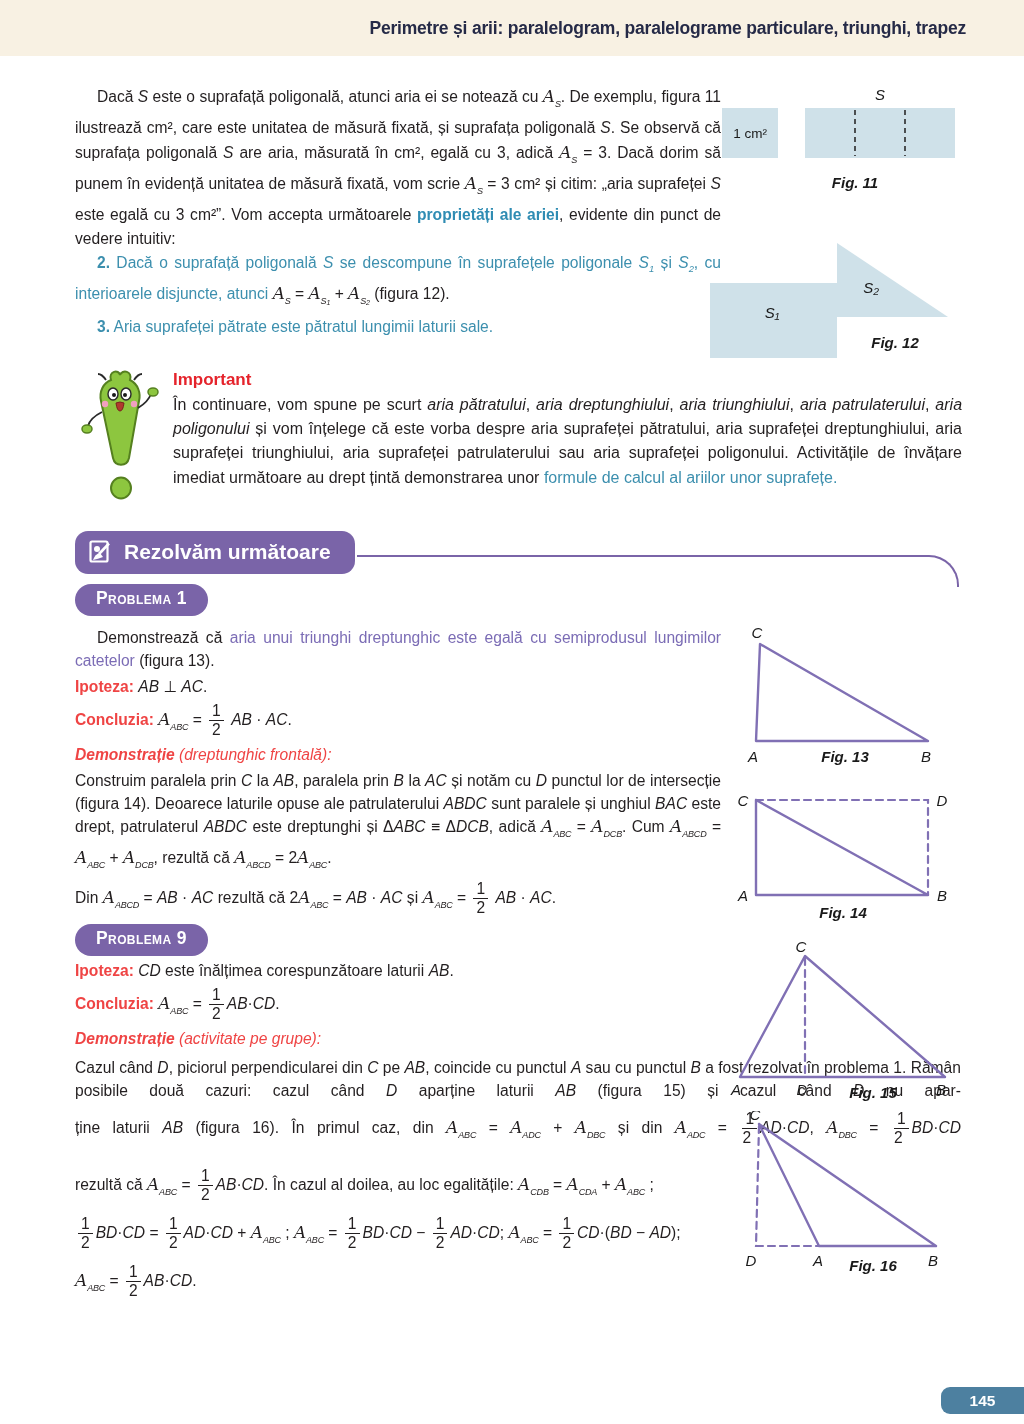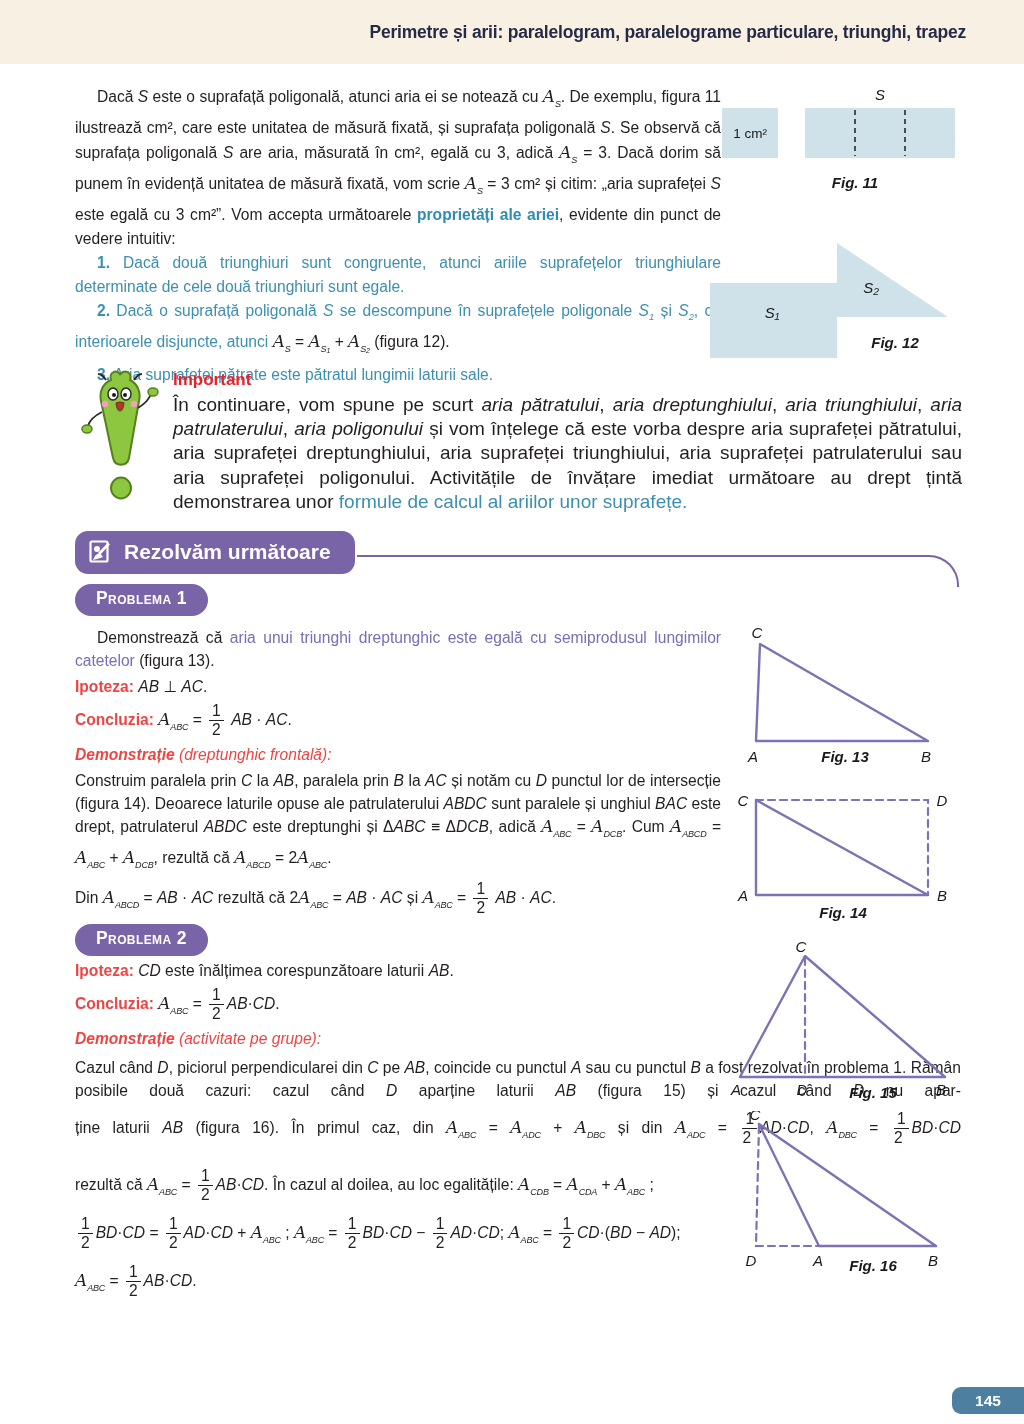--- a/index.html
+++ b/index.html
@@ -7,7 +7,7 @@
         font-family:"Liberation Sans",sans-serif;color:#231f20;overflow:hidden;}
 
   
-  .band{position:absolute;top:0;left:0;right:0;height:64px;background:#f8f1e3;}
+  .band{position:absolute;top:0;left:0;right:0;height:56px;background:#f8f1e3;}
   .band .title{position:absolute;right:58px;top:50%;transform:translateY(-50%);
         font-size:17.5px;font-weight:bold;color:#252a47;letter-spacing:-0.2px;white-space:nowrap;}
 

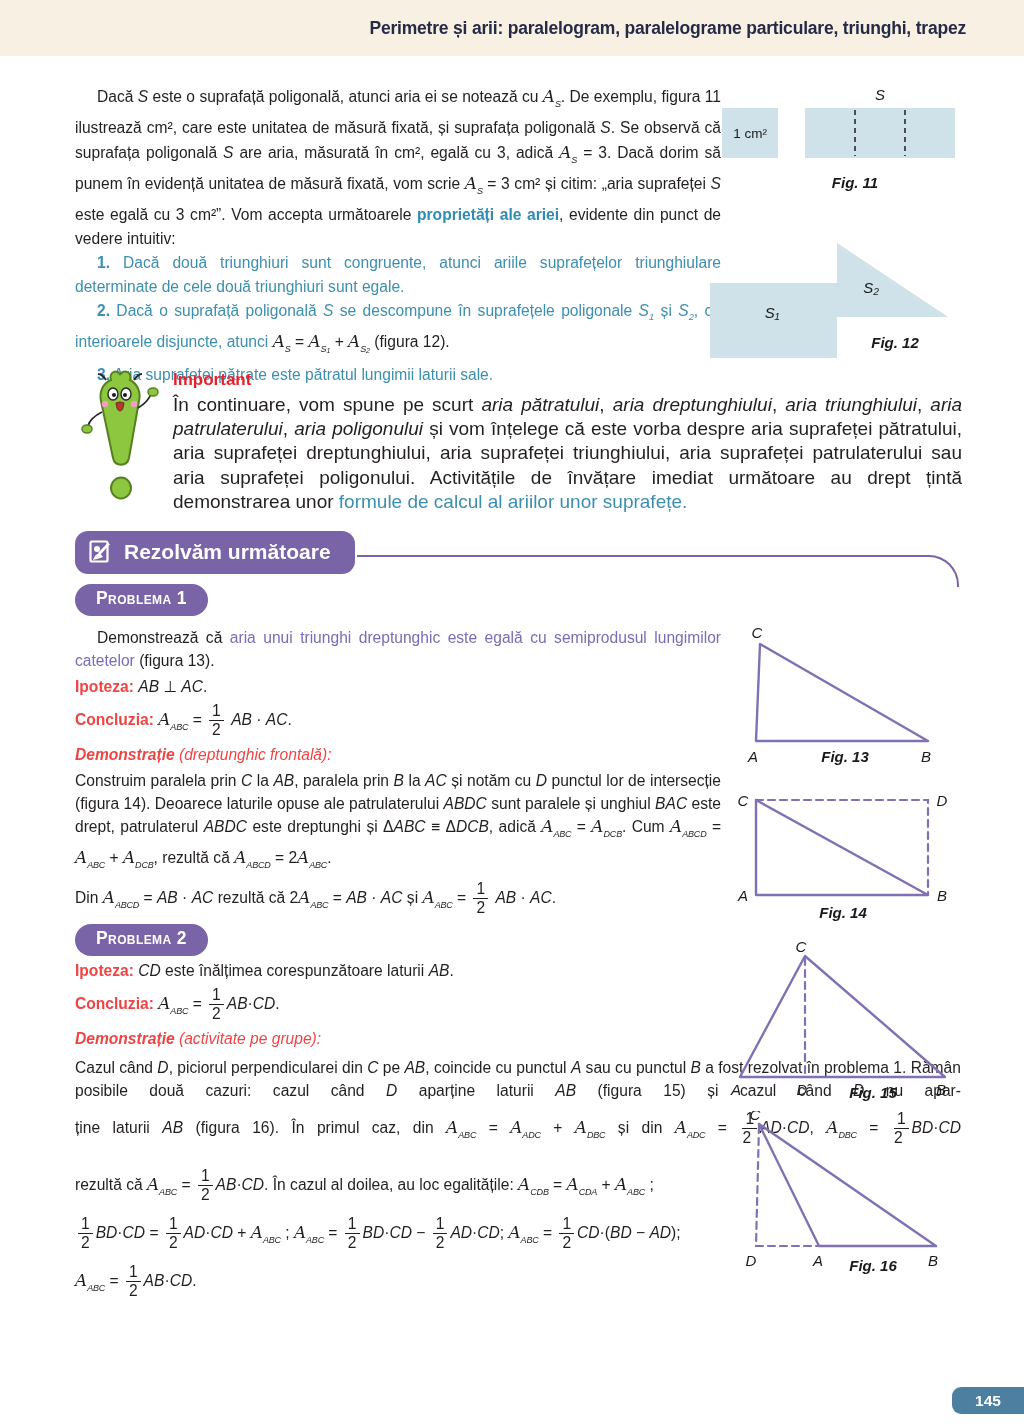--- a/index.html
+++ b/index.html
@@ -97,7 +97,6 @@
 
   <div class="intro">
     <div class="txtcol p-ind">Dacă <span class="i">S</span> este o suprafață poligonală, atunci aria ei se notează cu <span><span class="scrA">A</span><span class="msub">S</span></span>. De exemplu, figura 11 ilustrează cm², care este unitatea de măsură fixată, și suprafața poligonală <span class="i">S</span>. Se observă că suprafața poligonală <span class="i">S</span> are aria, măsurată în cm², egală cu 3, adică <span><span class="scrA">A</span><span class="msub">S</span></span> = 3. Dacă dorim să punem în evidență unitatea de măsură fixată, vom scrie <span><span class="scrA">A</span><span class="msub">S</span></span> = 3 cm² și citim: „aria suprafeței <span class="i">S</span> este egală cu 3 cm²”. Vom accepta următoarele <span class="tealb">proprietăți ale ariei</span>, evidente din punct de vedere intuitiv:</div>
-    <div class="txtcol teal item"><span class="b">1.</span>  Dacă două triunghiuri sunt congruente, atunci ariile suprafețelor triunghiulare determinate de cele două triunghiuri sunt egale.</div>
     <div class="txtcol teal item"><span class="b">2.</span>  Dacă o suprafață poligonală <span class="i">S</span> se descompune în suprafețele poligonale <span class="i">S</span><span class="sub">1</span> și <span class="i">S</span><span class="sub">2</span>, cu interioarele disjuncte, atunci  <span class="dark"><span class="scrA">A</span><span class="msub">S</span></span><span class="dark"> = </span><span class="dark"><span class="scrA">A</span><span class="msub">S</span><span class="mssub">1</span></span><span class="dark"> + </span><span class="dark"><span class="scrA">A</span><span class="msub">S</span><span class="mssub">2</span></span><span class="dark"> (figura 12).</span></div>
     <div class="txtcol teal item"><span class="b">3.</span>  Aria suprafeței pătrate este pătratul lungimii laturii sale.</div>
 

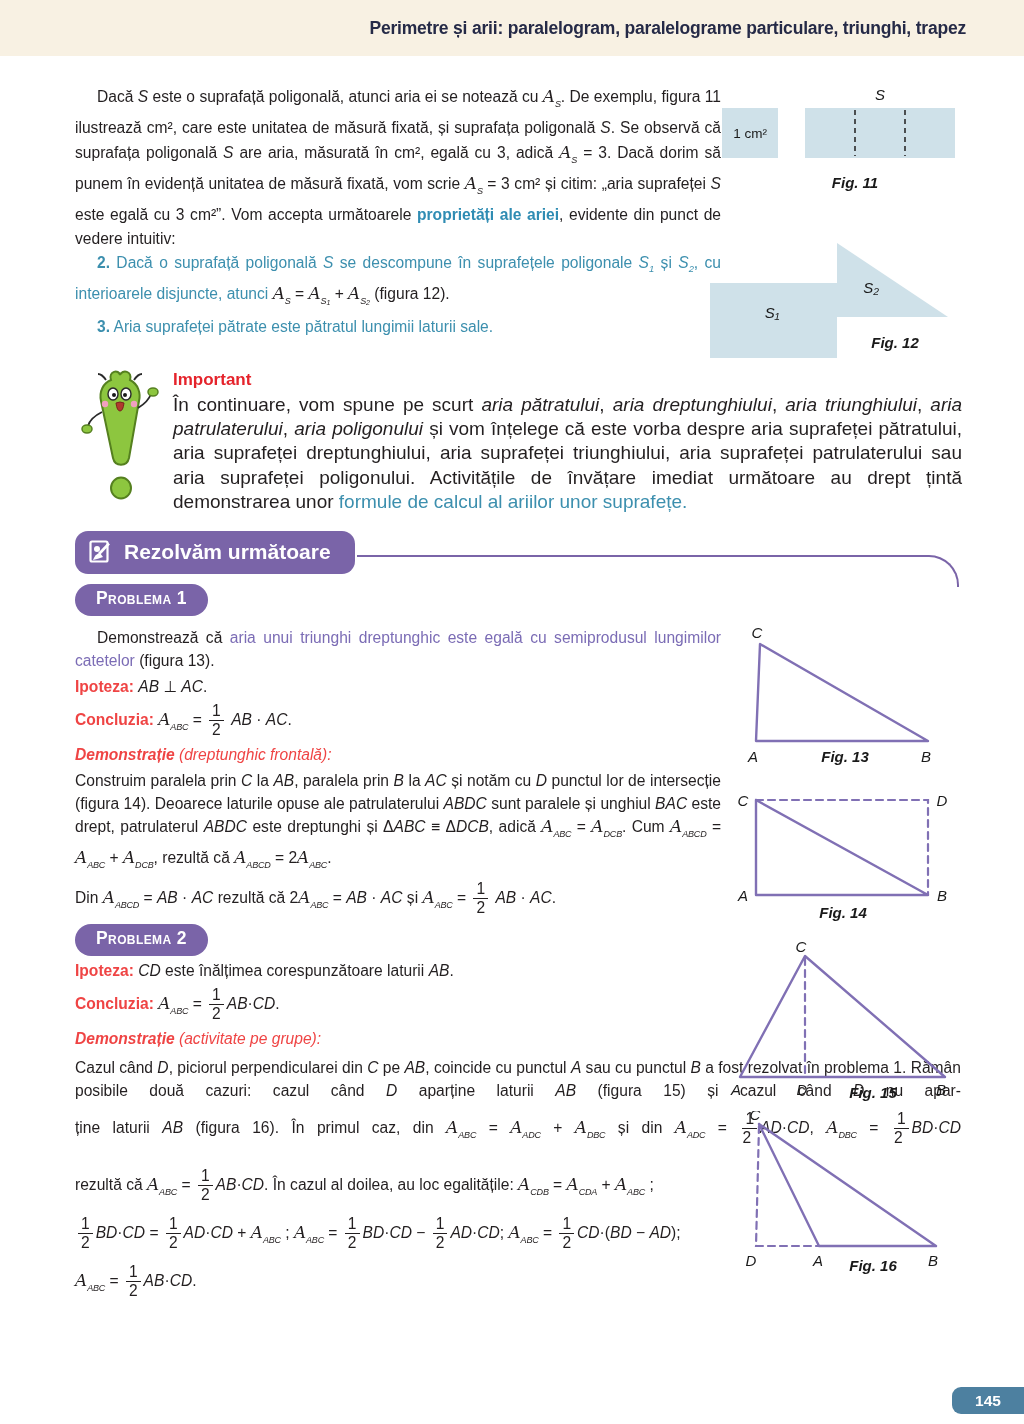--- a/index.html
+++ b/index.html
@@ -41,7 +41,7 @@
   .mascot{flex:0 0 84px;}
   .imp-col{flex:1;}
   .imp-title{font-size:17px;font-weight:bold;color:#e5232b;margin:2px 0 3px;}
-  .imp-body{font-size:19px;line-height:24.2px;text-align:justify;}
+  .imp-body{font-size:16px;line-height:24.2px;text-align:justify;}
 
   
   .sechead{position:absolute;top:531px;left:75px;width:886px;height:64px;}

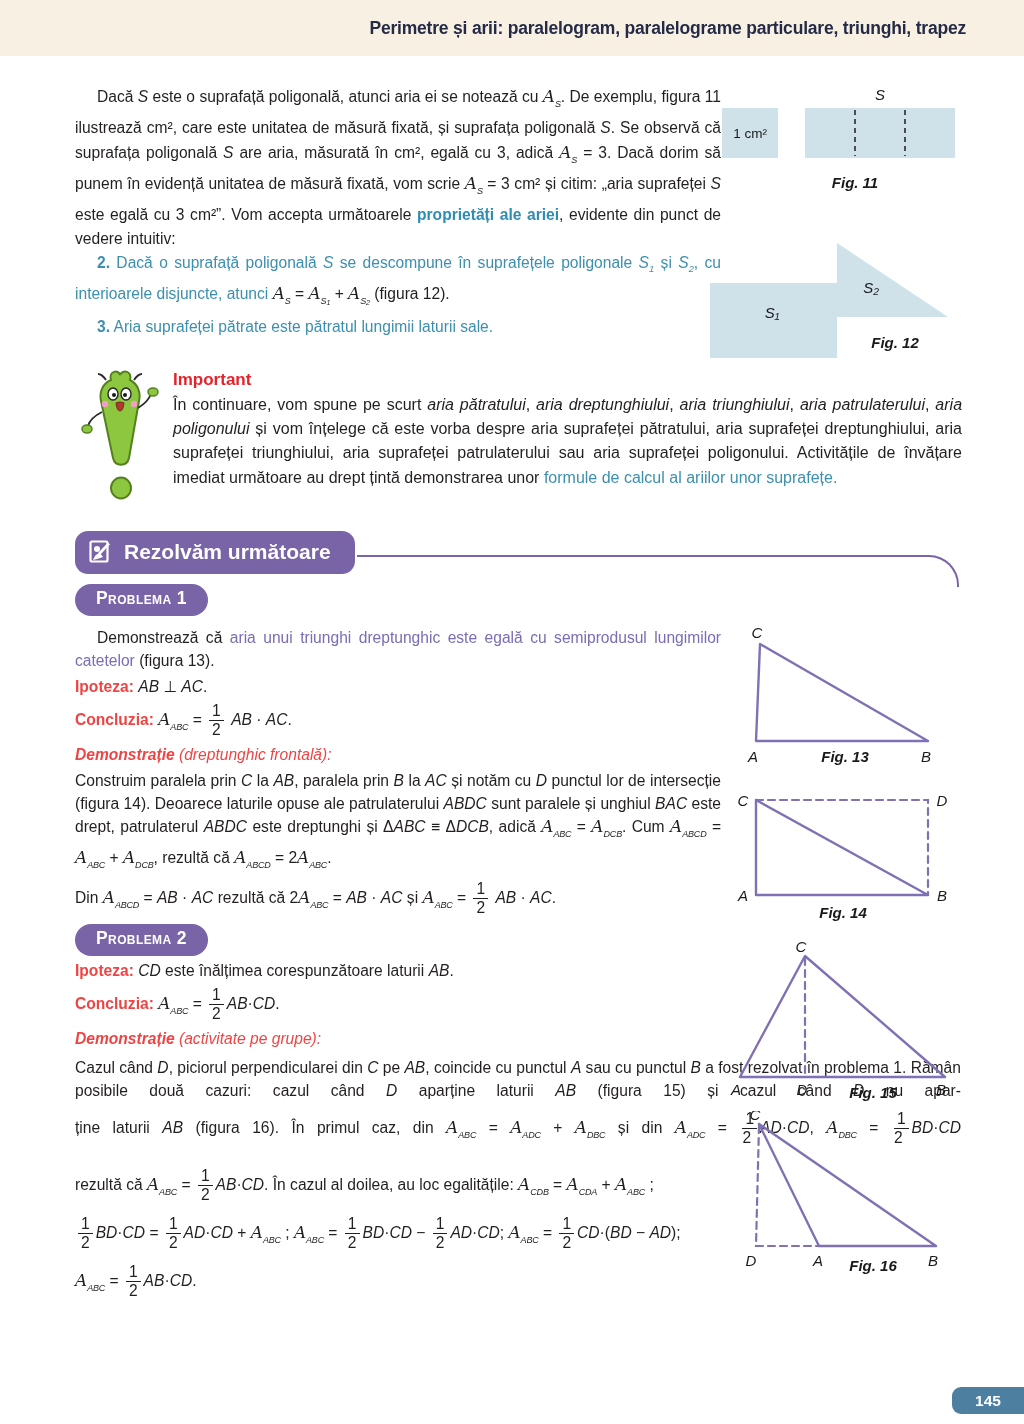--- a/index.html
+++ b/index.html
@@ -189,7 +189,7 @@
   </div>
 
   <div class="problem" id="p2">
-    <span class="pbadge">Problema 2</span>
+    <span class="pbadge">Problema 9</span>
     <div class="pbody">
       <div class="line"><span class="b ph">Ipoteza: </span><span class="i">CD</span> este înălțimea corespunzătoare laturii <span class="i">AB</span>.</div>
       <div class="mathline"><span class="b ph">Concluzia:  </span><span><span class="scrA">A</span><span class="msub">ABC</span></span> = <span class="frac"><span class="fn">1</span><span class="fd">2</span></span><span class="i">AB</span>·<span class="i">CD</span>.</div>

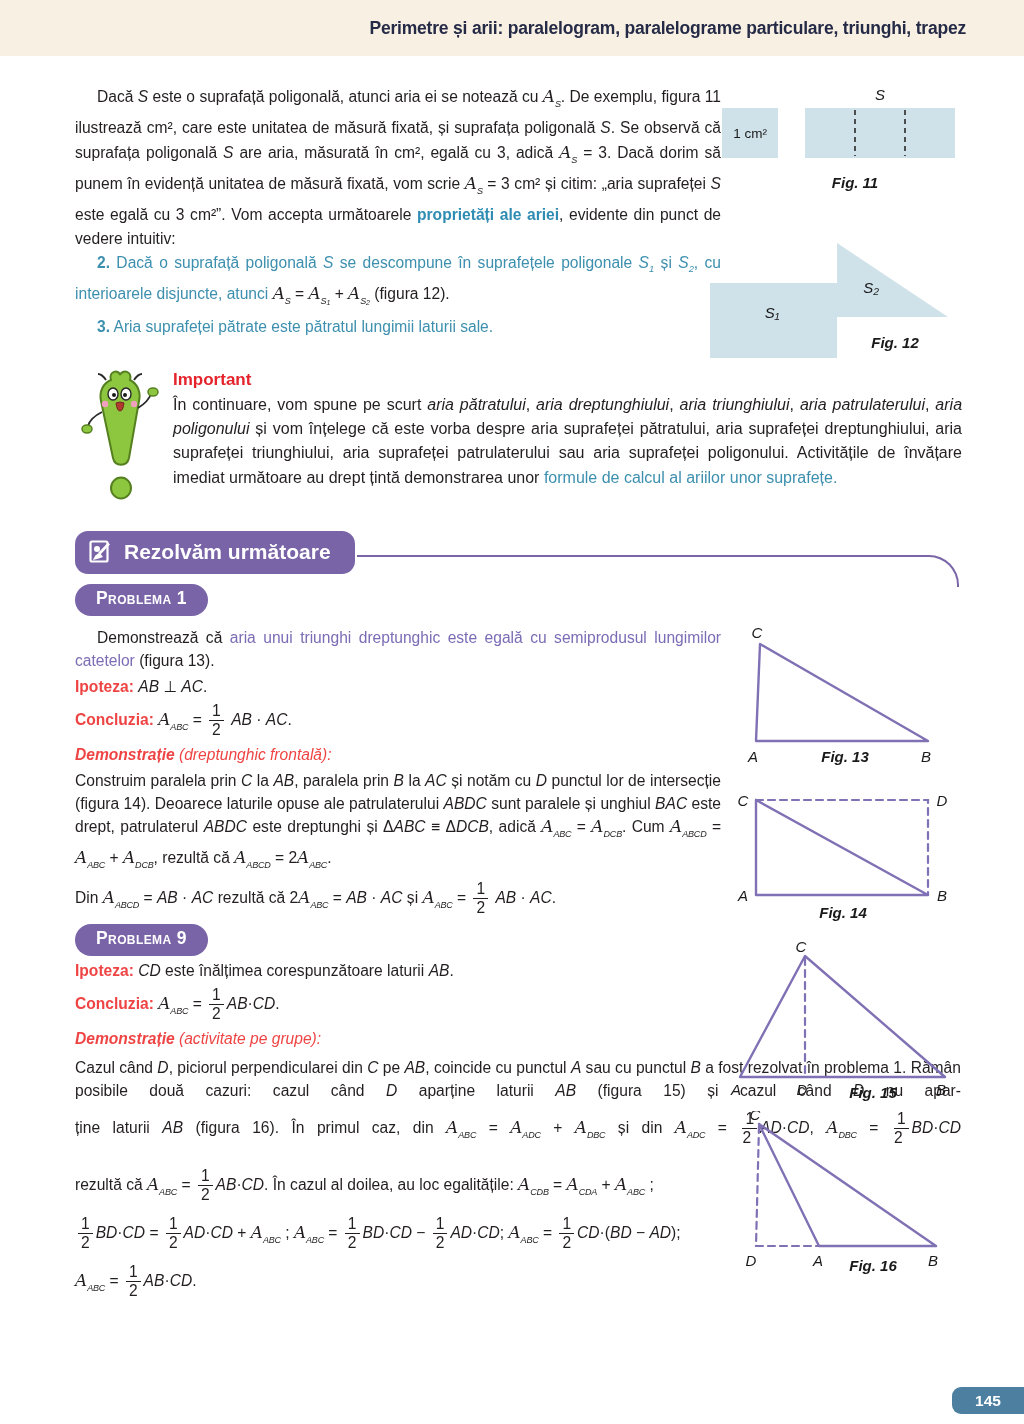--- a/index.html
+++ b/index.html
@@ -82,7 +82,7 @@
   .bluefill{fill:#cfe1e9;}
 
   
-  .pagenum{position:absolute;right:0;top:1387px;width:72px;height:27px;background:#4d80a0;
+  .pagenum{position:absolute;right:0;top:1387px;width:83px;height:27px;background:#4d80a0;
            border-radius:9px 0 0 9px;color:#fff;font-weight:bold;font-size:15.5px;
            display:flex;align-items:center;justify-content:center;}
 </style>

